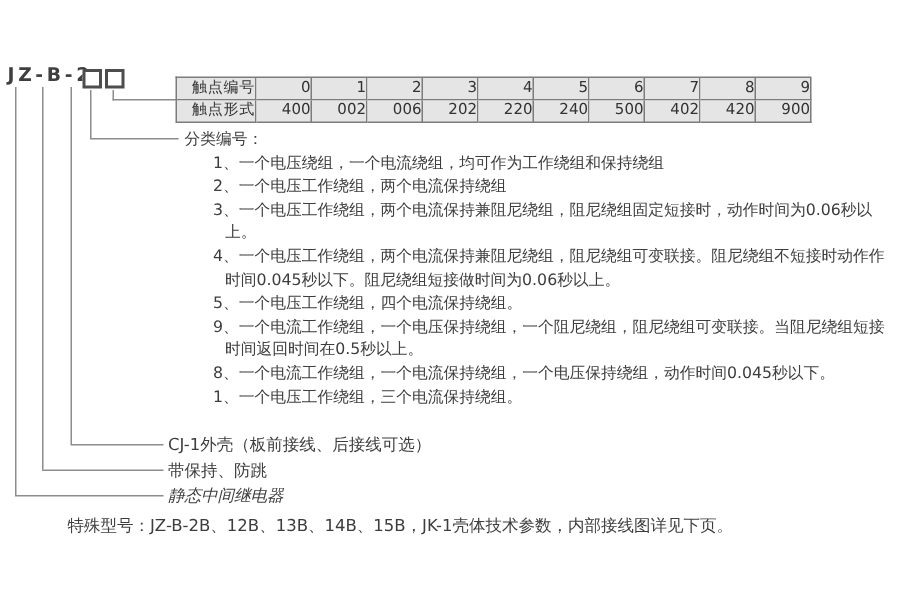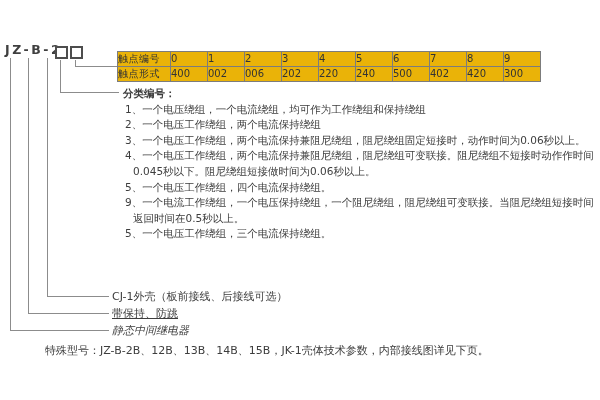--- a/index.html
+++ b/index.html
@@ -31,9 +31,9 @@
   }
   .crow{display:flex;}
   .ccell{
-    height:14px;line-height:14px;text-align:left;
+    height:14px;line-height:14px;text-align:right;
     border-right:1px solid #7c7c7c;border-bottom:1px solid #7c7c7c;
-    width:36px;background:#eab308;
+    width:36px;background:#e5e5e5;
   }
   .chead{width:52px;letter-spacing:0.5px;}
   .cvals{display:contents;}

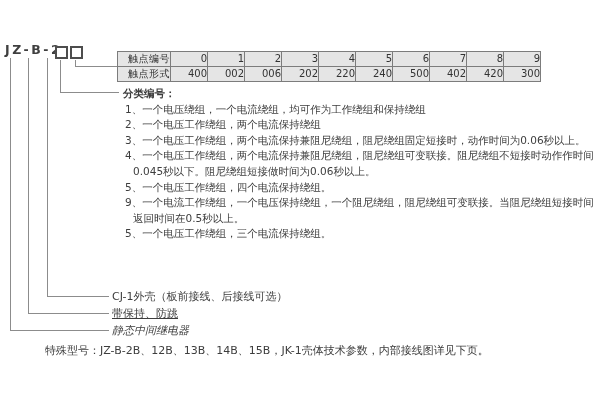--- a/index.html
+++ b/index.html
@@ -82,7 +82,7 @@
     </div>
     <div class="crow">
       <div class="ccell chead">触点形式</div>
-      <div class="cvals"><div class="ccell">400</div><div class="ccell">002</div><div class="ccell">006</div><div class="ccell">202</div><div class="ccell">220</div><div class="ccell">240</div><div class="ccell">500</div><div class="ccell">402</div><div class="ccell">420</div><div class="ccell">300</div></div>
+      <div class="cvals"><div class="ccell">400</div><div class="ccell">002</div><div class="ccell">006</div><div class="ccell">202</div><div class="ccell">220</div><div class="ccell">240</div><div class="ccell">500</div><div class="ccell">402</div><div class="ccell">420</div><div class="ccell">900</div></div>
     </div>
   </div>
 

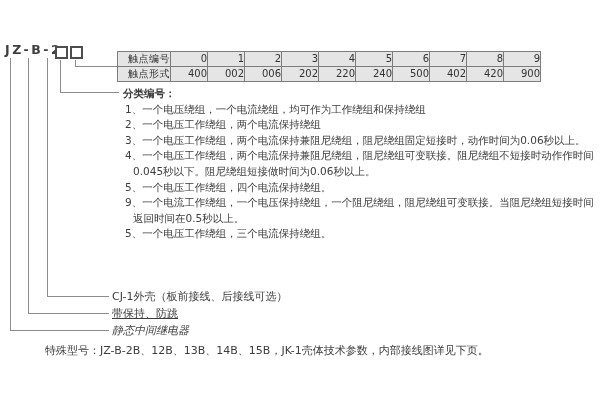--- a/index.html
+++ b/index.html
@@ -42,7 +42,7 @@
     position:absolute;left:121px;top:86px;width:476px;
     font-size:10.5px;line-height:15.6px;color:#3d3d3d;
   }
-  .clist-heading{margin-left:2px;font-weight:bold;}
+  .clist-heading{margin-left:2px;}
   .citem{margin-left:4px;padding-left:8px;text-indent:-8px;}
   
   .callout{position:absolute;font-size:11px;color:#3d3d3d;white-space:nowrap;}

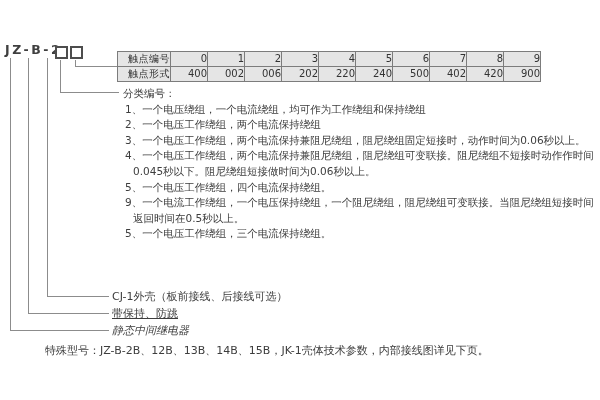--- a/index.html
+++ b/index.html
@@ -43,7 +43,7 @@
     font-size:10.5px;line-height:15.6px;color:#3d3d3d;
   }
   .clist-heading{margin-left:2px;}
-  .citem{margin-left:4px;padding-left:8px;text-indent:-8px;}
+  .citem{margin-left:21px;padding-left:8px;text-indent:-8px;}
   
   .callout{position:absolute;font-size:11px;color:#3d3d3d;white-space:nowrap;}
   #callout-case{left:112px;top:289px;}

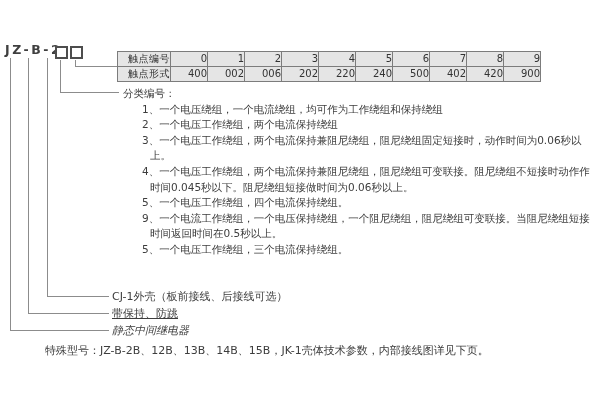--- a/index.html
+++ b/index.html
@@ -95,6 +95,7 @@
         <div class="citem">4、一个电压工作绕组，两个电流保持兼阻尼绕组，阻尼绕组可变联接。阻尼绕组不短接时动作作时间0.045秒以下。阻尼绕组短接做时间为0.06秒以上。</div>
         <div class="citem">5、一个电压工作绕组，四个电流保持绕组。</div>
         <div class="citem">9、一个电流工作绕组，一个电压保持绕组，一个阻尼绕组，阻尼绕组可变联接。当阻尼绕组短接时间返回时间在0.5秒以上。</div>
+        <div class="citem">8、一个电流工作绕组，一个电流保持绕组，一个电压保持绕组，动作时间0.045秒以下。</div>
         <div class="citem">5、一个电压工作绕组，三个电流保持绕组。</div>
       </div>
   </div>

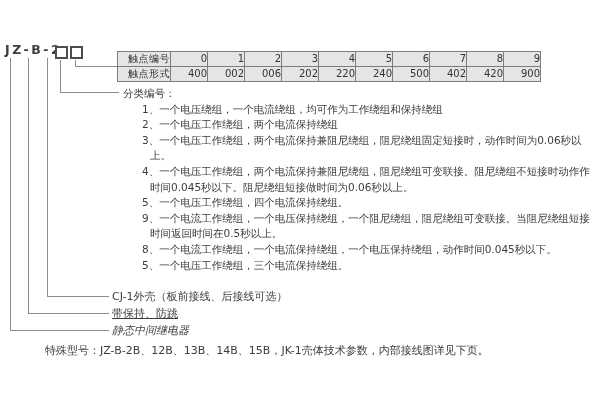--- a/index.html
+++ b/index.html
@@ -96,7 +96,7 @@
         <div class="citem">5、一个电压工作绕组，四个电流保持绕组。</div>
         <div class="citem">9、一个电流工作绕组，一个电压保持绕组，一个阻尼绕组，阻尼绕组可变联接。当阻尼绕组短接时间返回时间在0.5秒以上。</div>
         <div class="citem">8、一个电流工作绕组，一个电流保持绕组，一个电压保持绕组，动作时间0.045秒以下。</div>
-        <div class="citem">5、一个电压工作绕组，三个电流保持绕组。</div>
+        <div class="citem">1、一个电压工作绕组，三个电流保持绕组。</div>
       </div>
   </div>
 

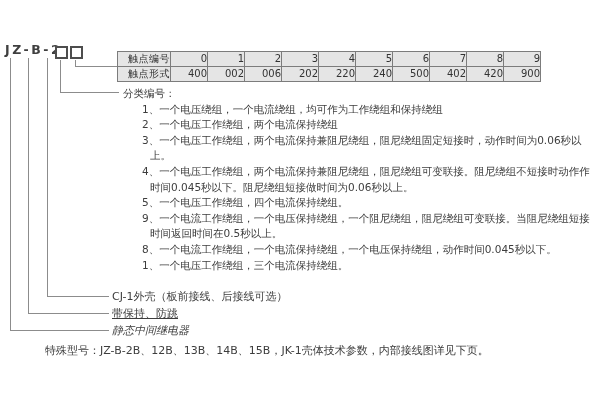--- a/index.html
+++ b/index.html
@@ -47,7 +47,7 @@
   
   .callout{position:absolute;font-size:11px;color:#3d3d3d;white-space:nowrap;}
   #callout-case{left:112px;top:289px;}
-  #callout-hold{left:112px;top:306px;text-decoration:underline;}
+  #callout-hold{left:112px;top:306px;}
   #callout-relay{left:112px;top:323px;font-style:italic;}
   .footnote{
     position:absolute;left:45px;top:343px;

